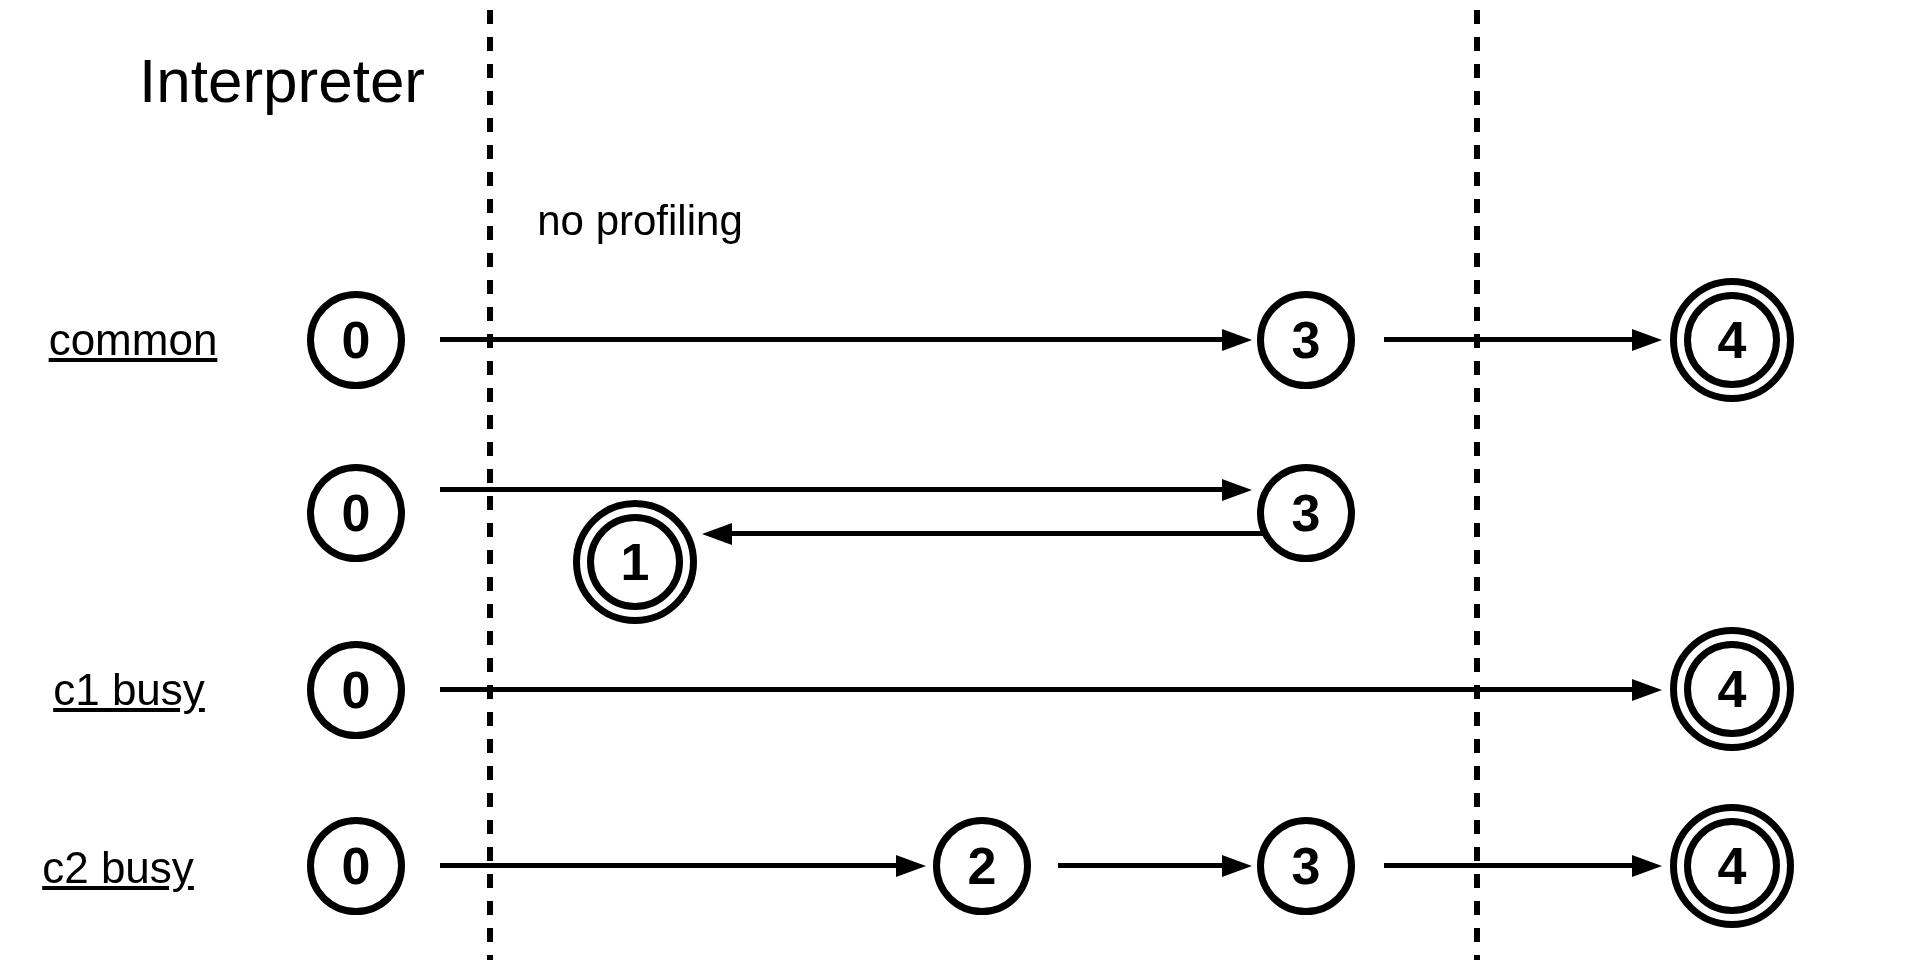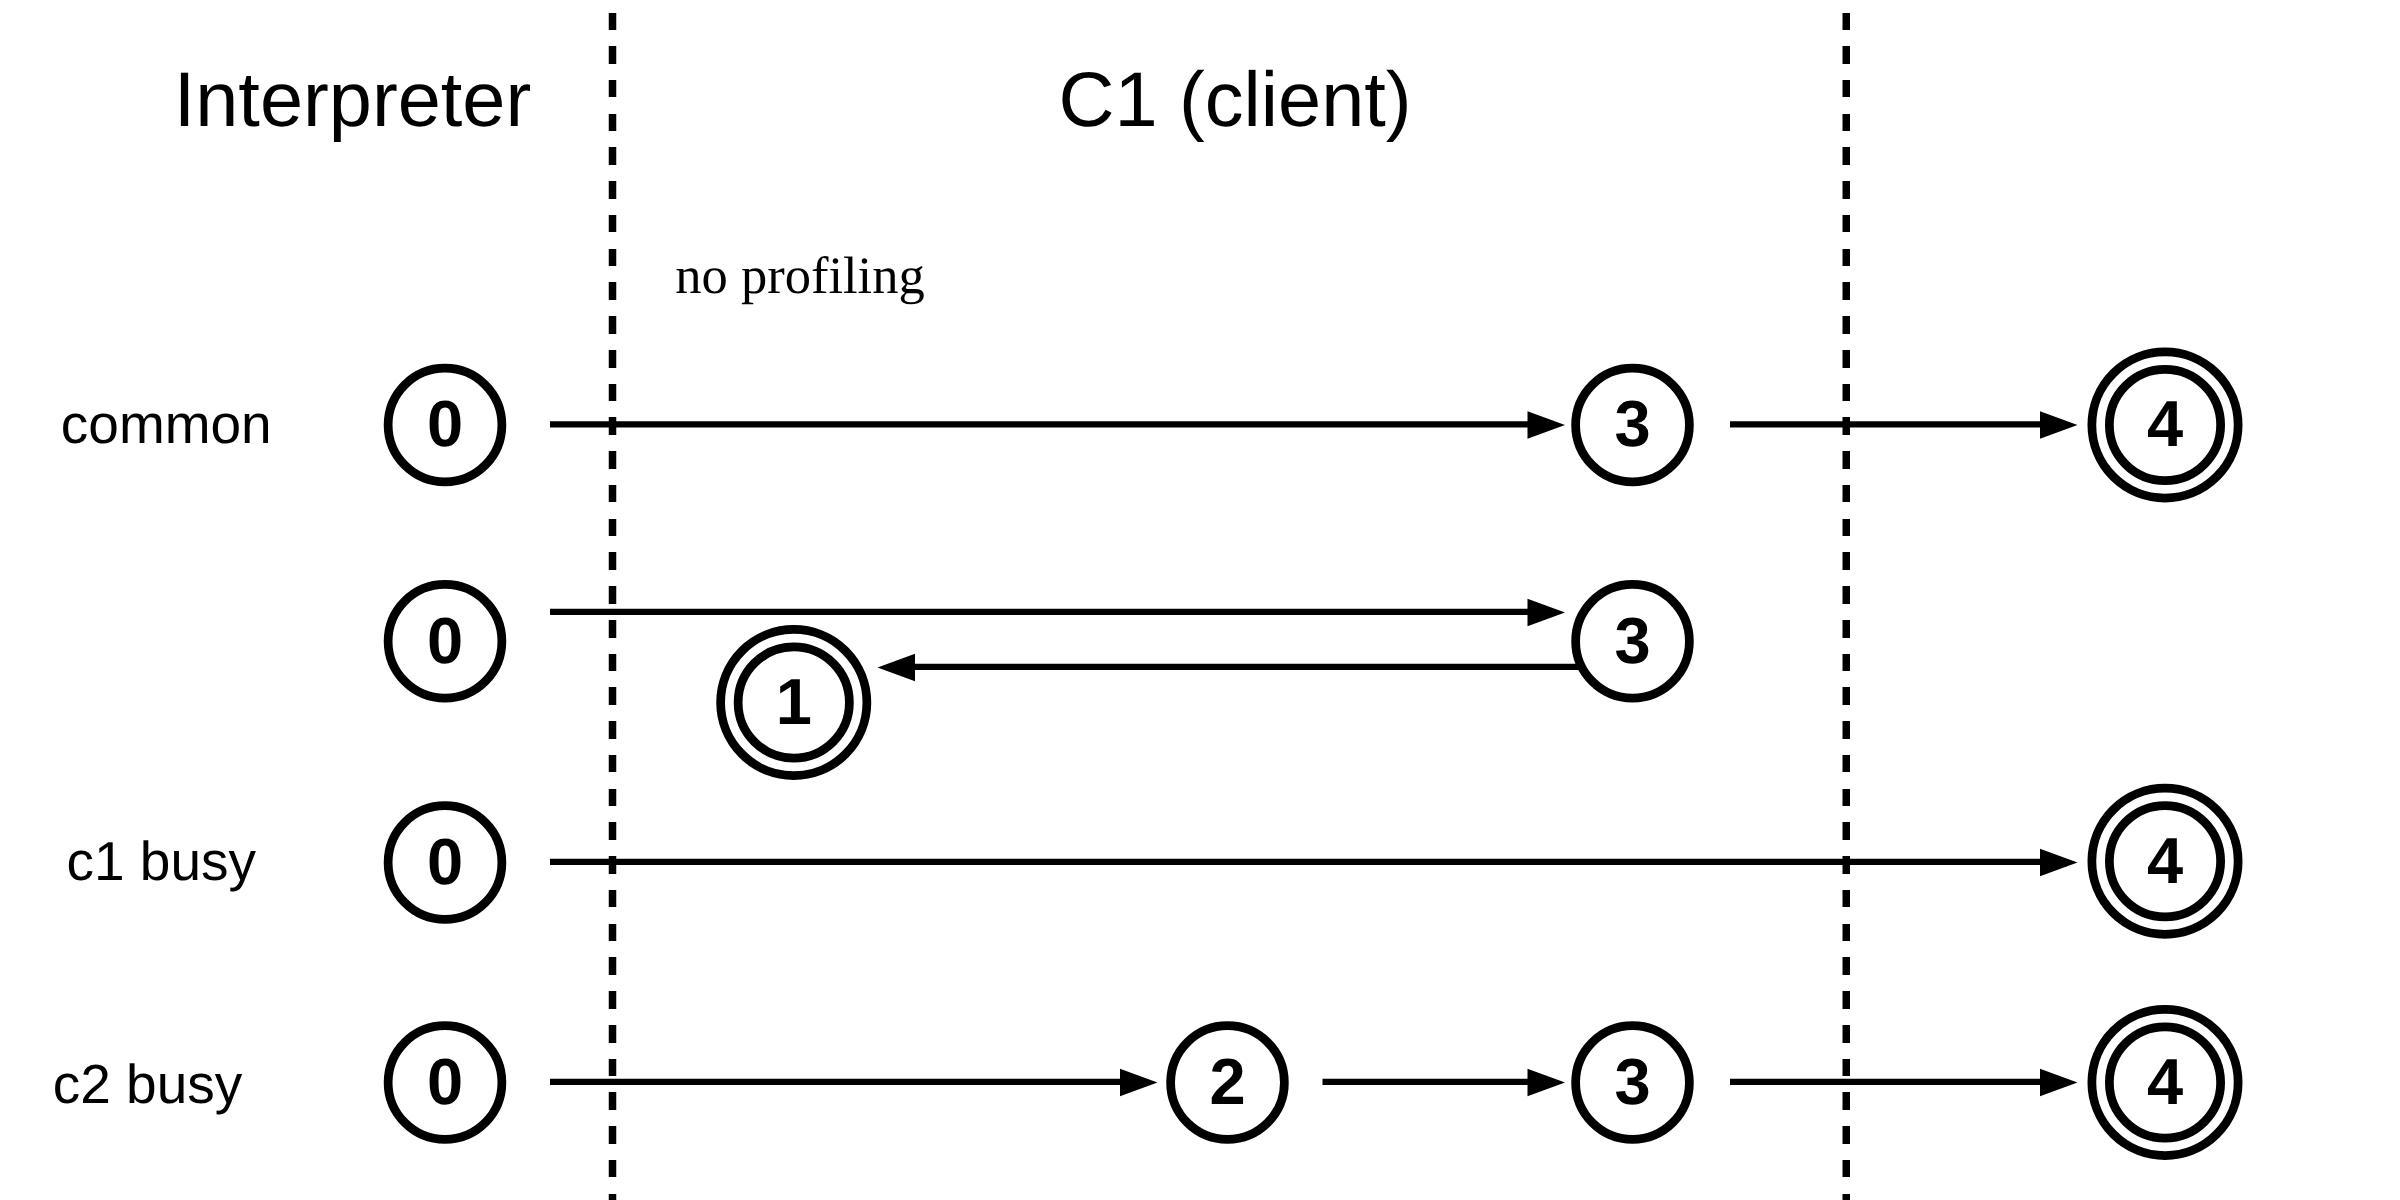--- a/index.html
+++ b/index.html
@@ -135,7 +135,6 @@
   <div class="vdash d2"></div>
 
   <div class="title" style="left:282px">Interpreter</div>
-  <div class="title" style="left:988px">C1 (client)</div>
 
   <div class="sublabel" style="left:640px">no profiling</div>
 

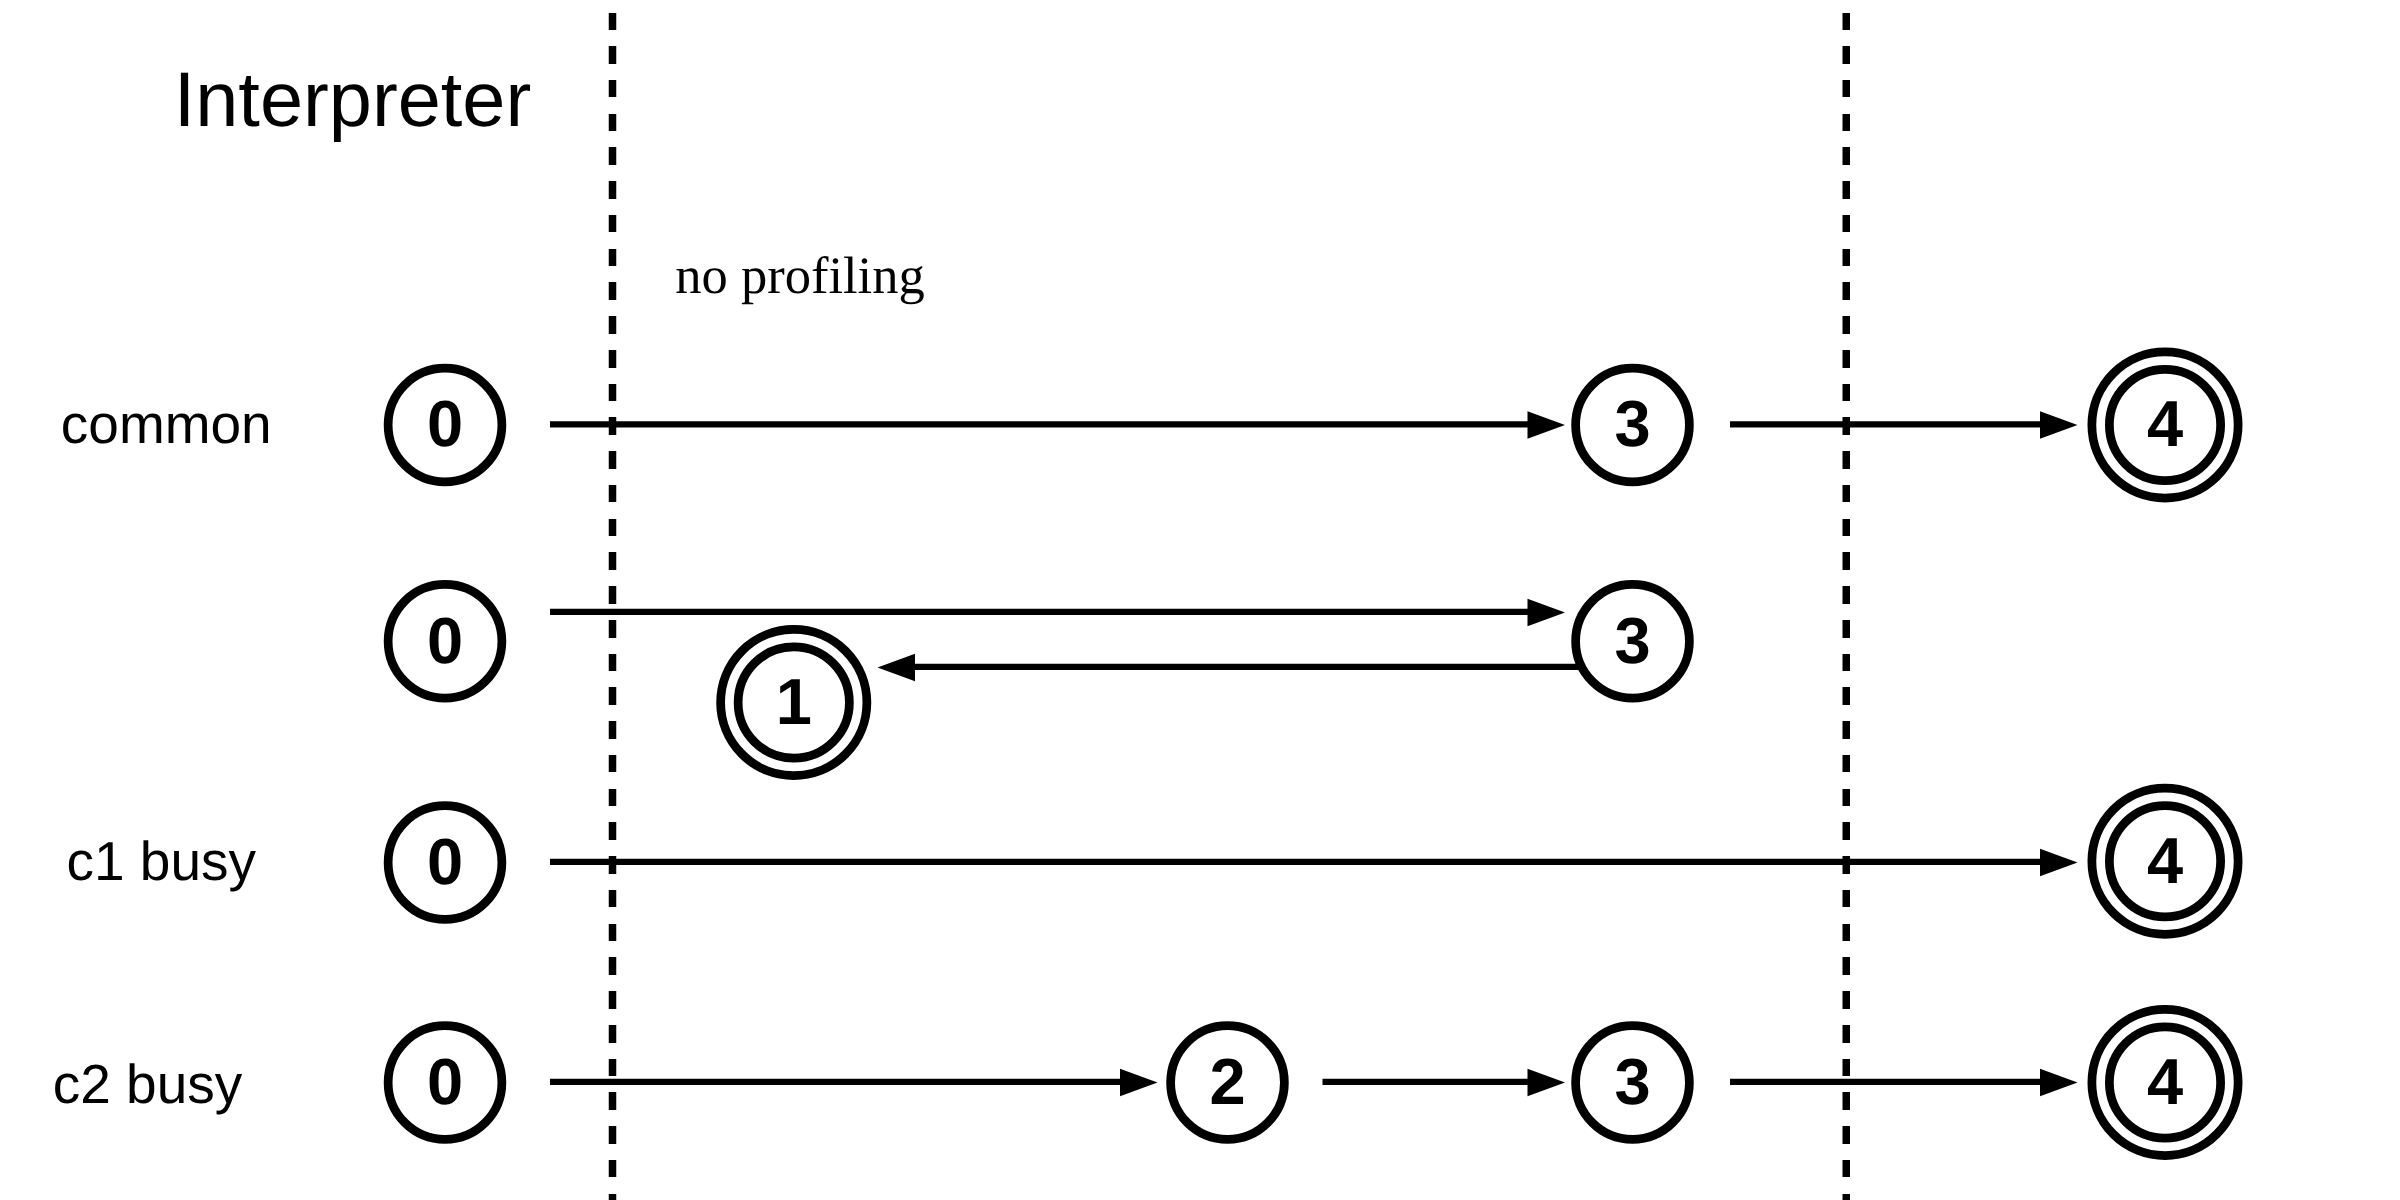--- a/index.html
+++ b/index.html
@@ -44,7 +44,6 @@
     line-height: 42px;
     white-space: nowrap;
     transform: translateX(-50%);
-    font-family: Liberation Serif, serif;
   }
 
   

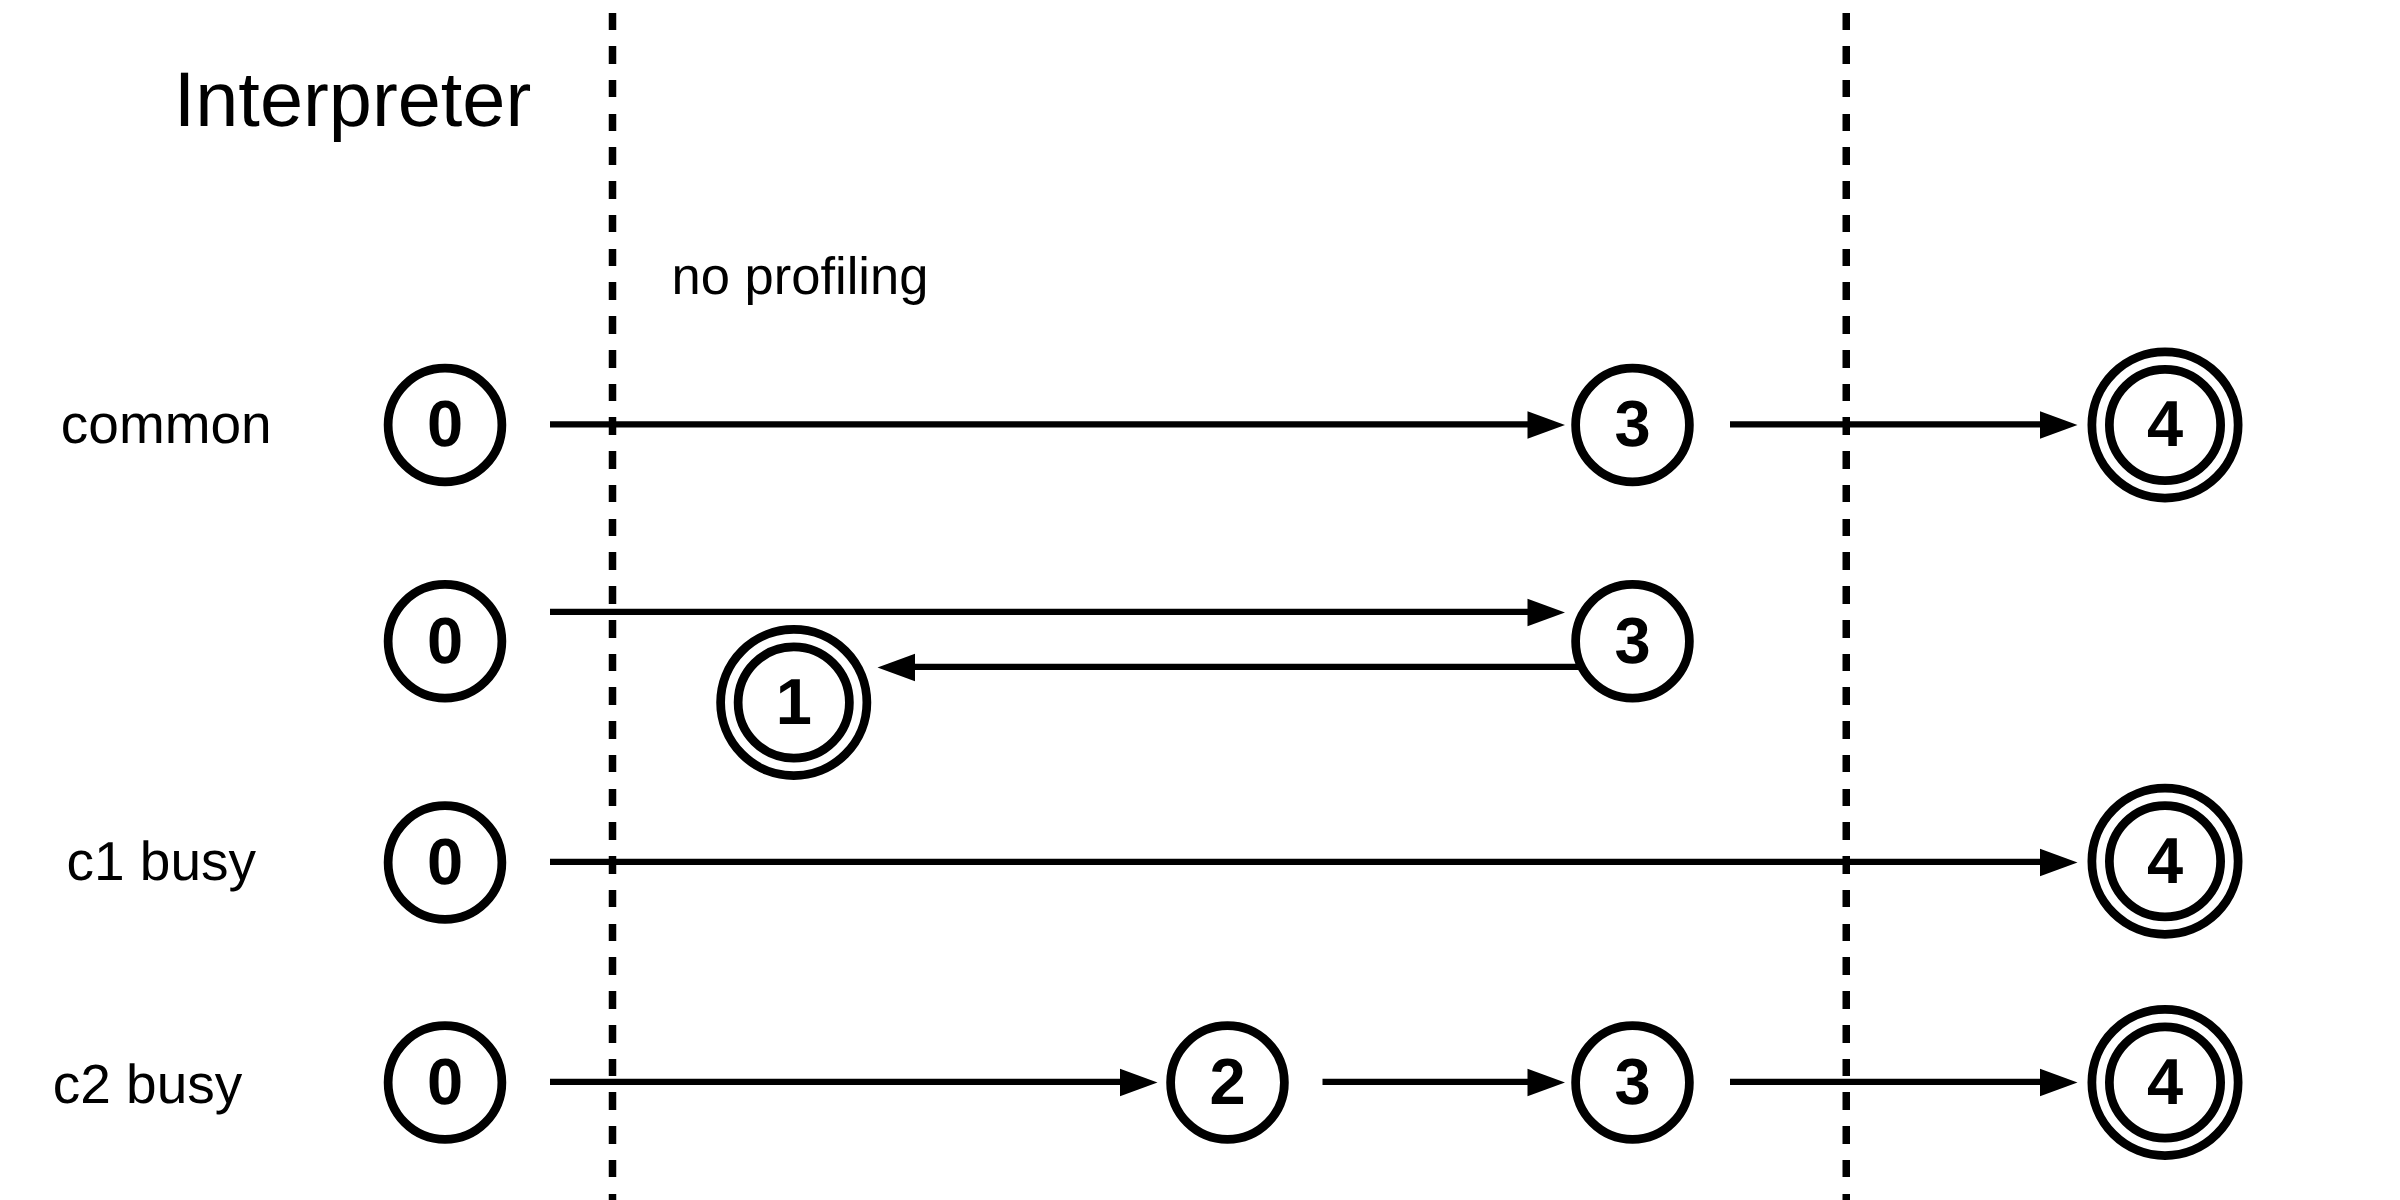--- a/index.html
+++ b/index.html
@@ -54,6 +54,7 @@
     text-align: center;
     transform: translate(-50%, -50%);
     white-space: nowrap;
+    text-decoration: underline;
   }
 
   

